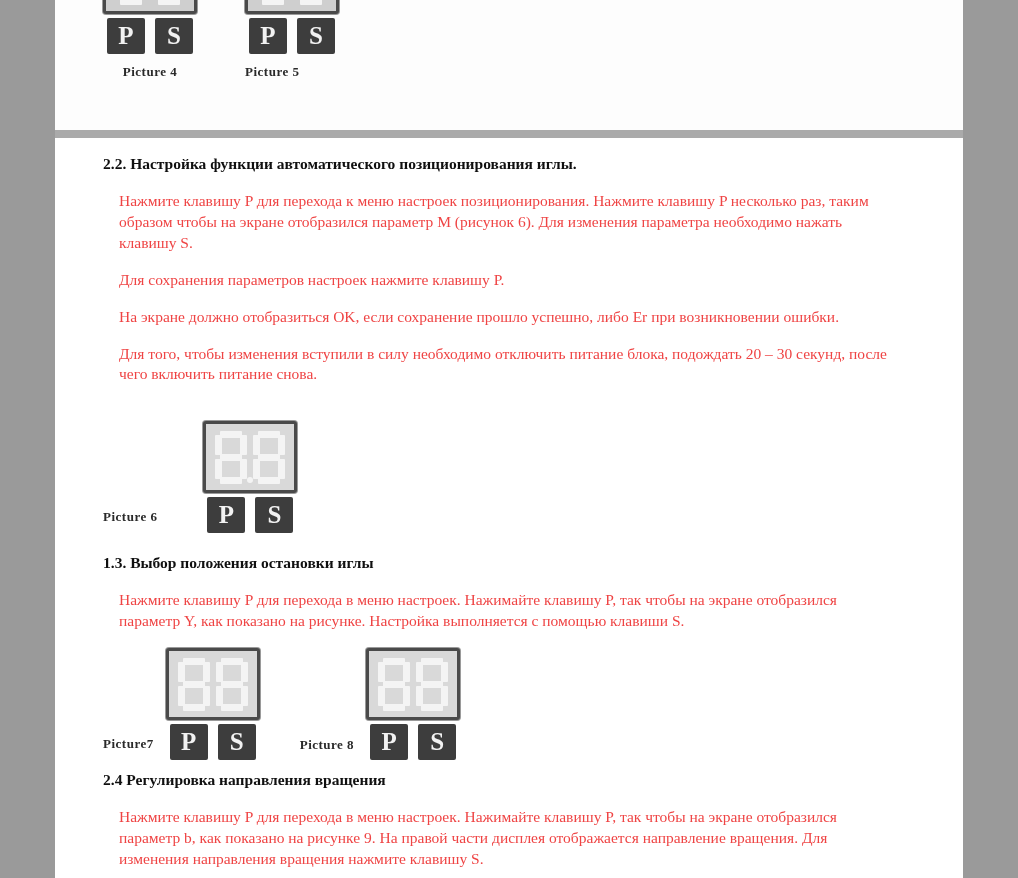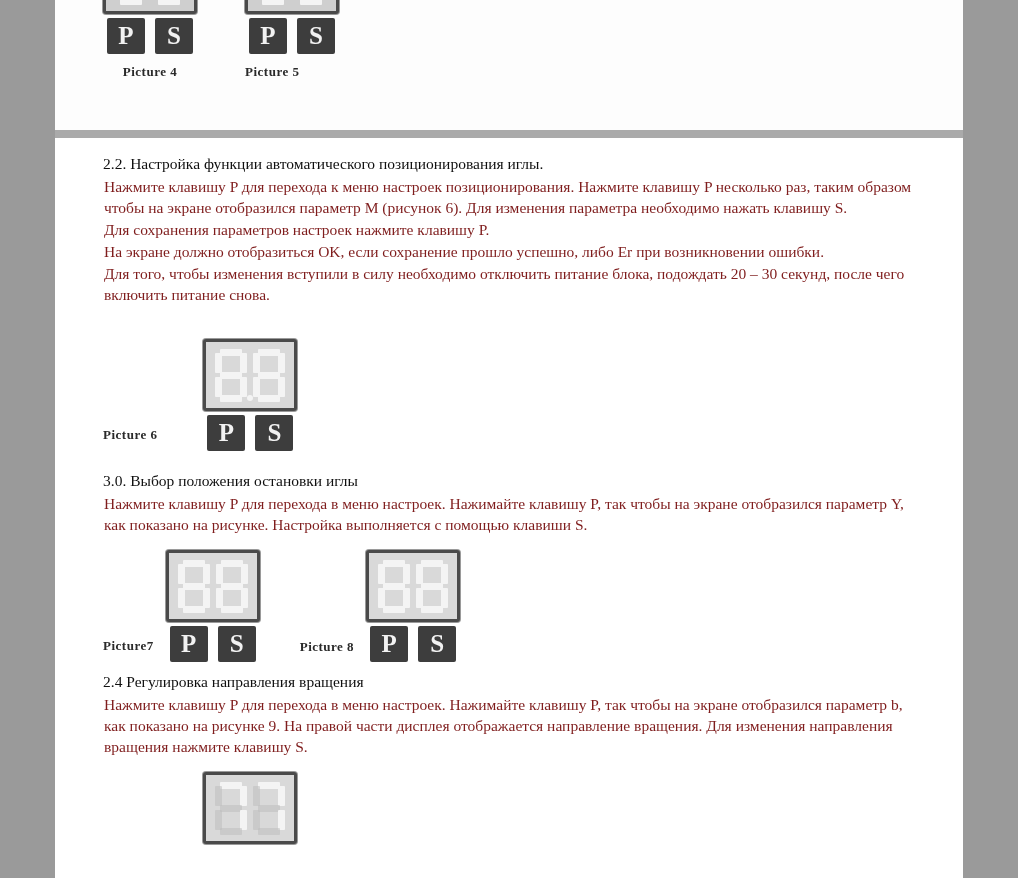--- a/index.html
+++ b/index.html
@@ -49,7 +49,7 @@
   }
   h2.heading {
     font-size: 15.5px;
-    font-weight: normal;
+    font-weight: bold;
     margin: 0 0 2px 0;
     line-height: 1.35;
     color: #101010;

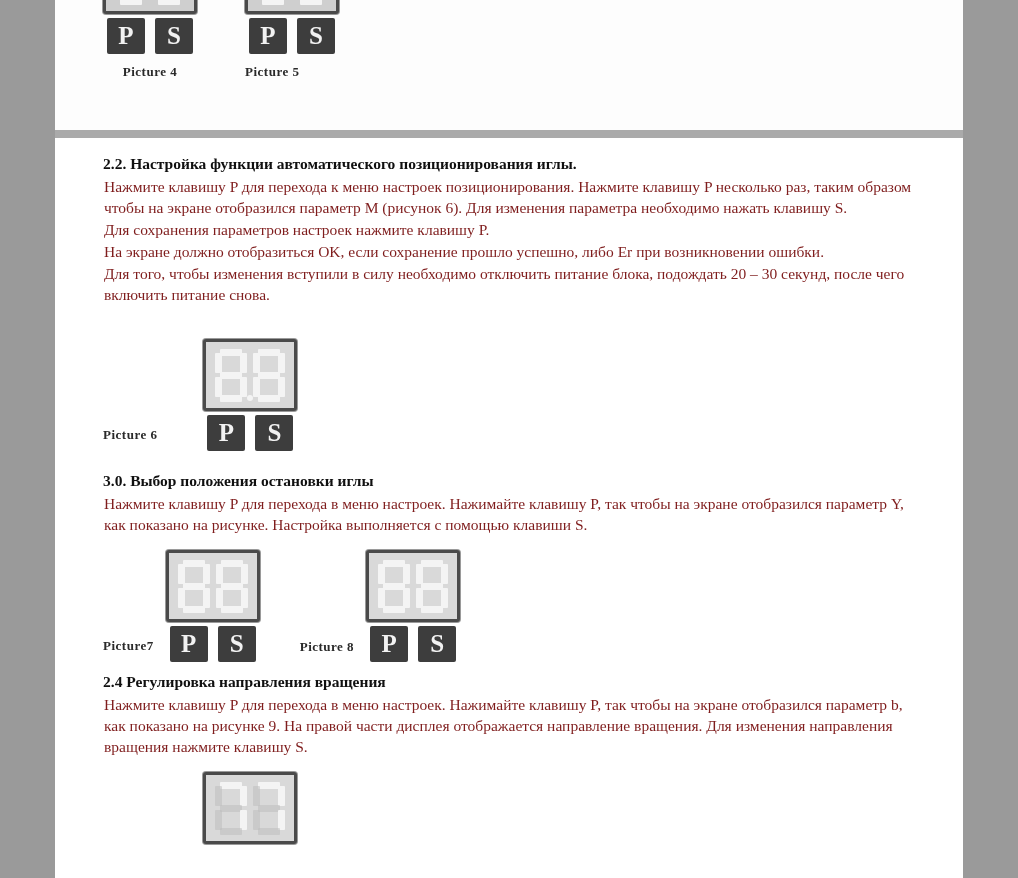--- a/index.html
+++ b/index.html
@@ -56,9 +56,9 @@
   }
   p.para {
     font-size: 15.5px;
-    margin: 1px;
+    margin: 16px;
     line-height: 1.35;
-    color: #7f1d1d;
+    color: #ef4444;
     text-align: left;
   }
   .block {

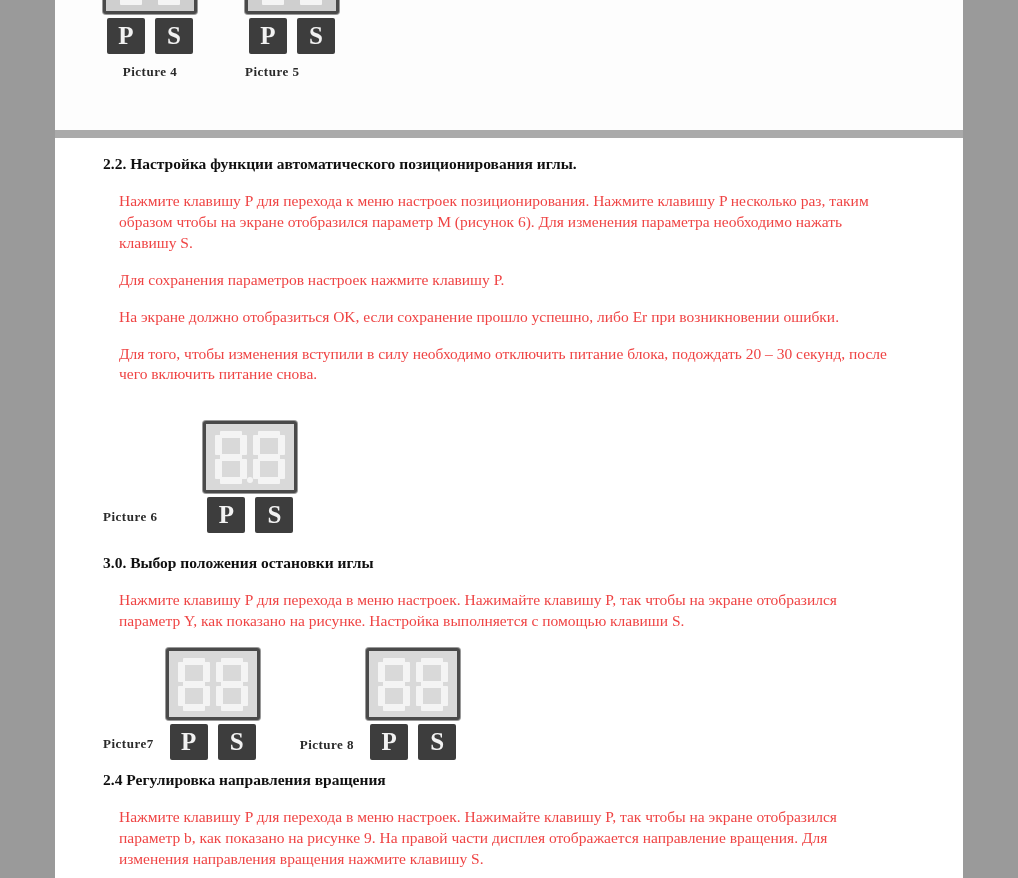--- a/index.html
+++ b/index.html
@@ -252,7 +252,7 @@
     <div class="spacer-md"></div>
 
     <div class="block">
-      <h2 class="heading">3.0. Выбор положения остановки иглы</h2>
+      <h2 class="heading">1.3. Выбор положения остановки иглы</h2>
       <p class="para">Нажмите клавишу P для перехода в меню настроек. Нажимайте клавишу P, так чтобы на экране отобразился параметр Y, как показано на рисунке. Настройка выполняется с помощью клавиши S.</p>
     </div>
 

